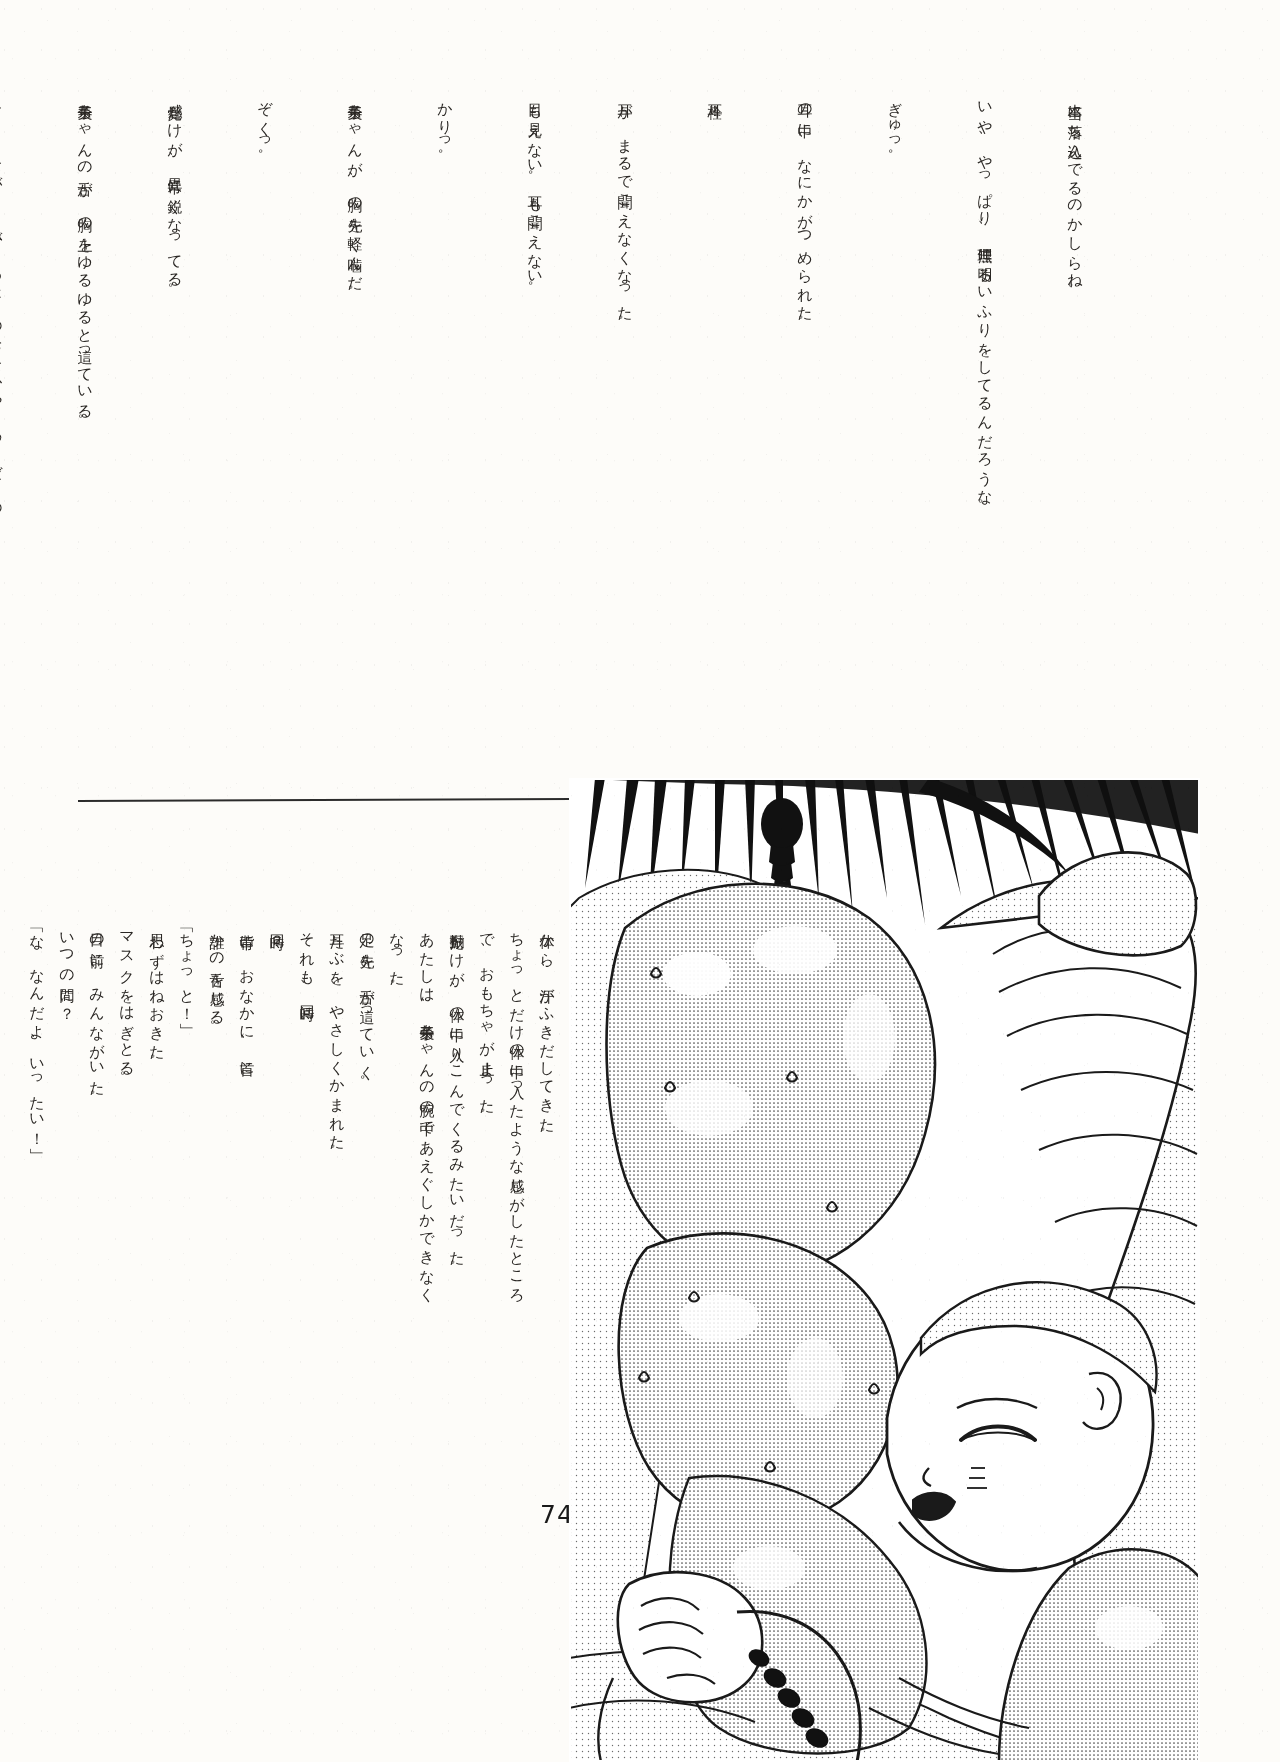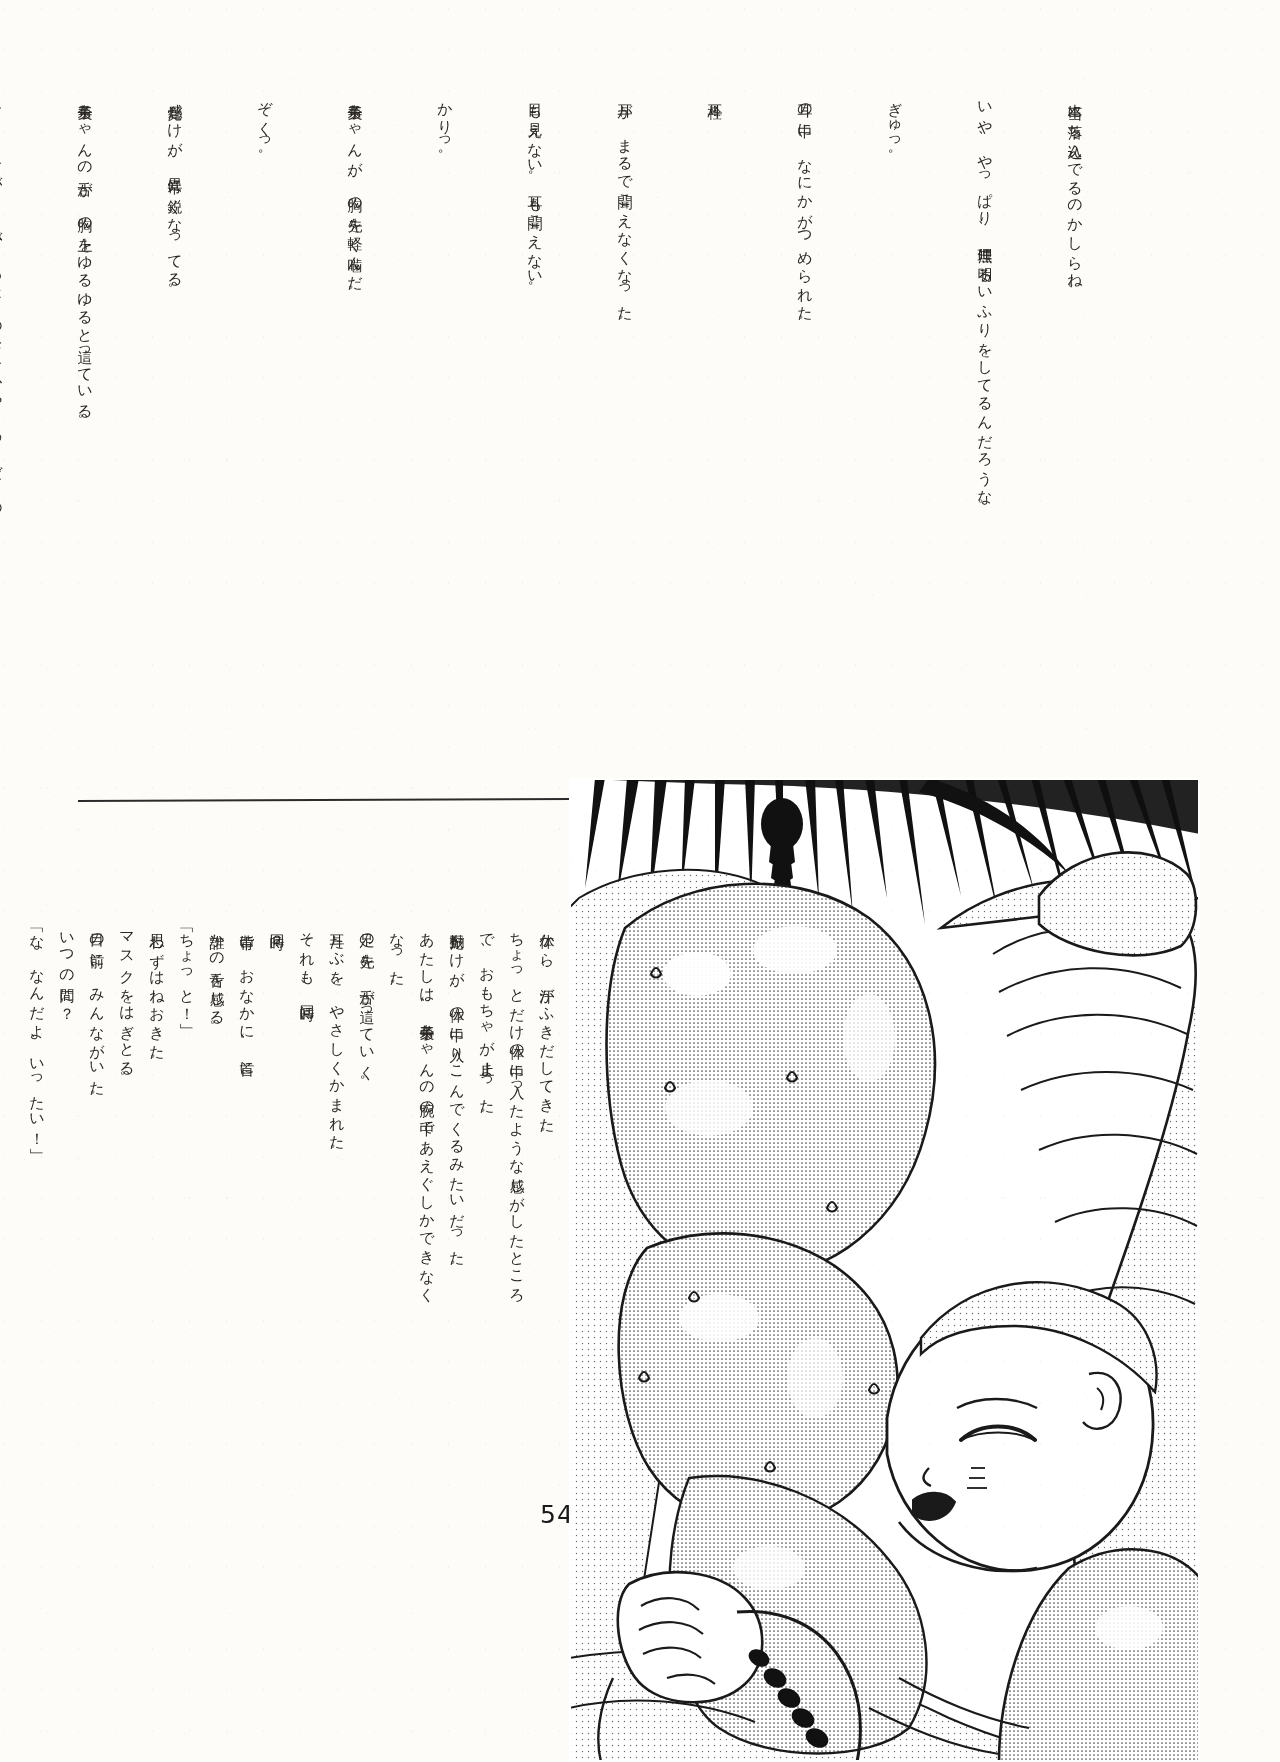--- a/index.html
+++ b/index.html
@@ -166,7 +166,7 @@
     <span class="line">「な、なんだよ、いったい！」</span>
   </div>
 
-  <div class="page-number">54</div>
+  <div class="page-number">74</div>
 
   <div class="panel">
     <svg width="631" height="984" viewBox="0 0 631 984" xmlns="http://www.w3.org/2000/svg">

